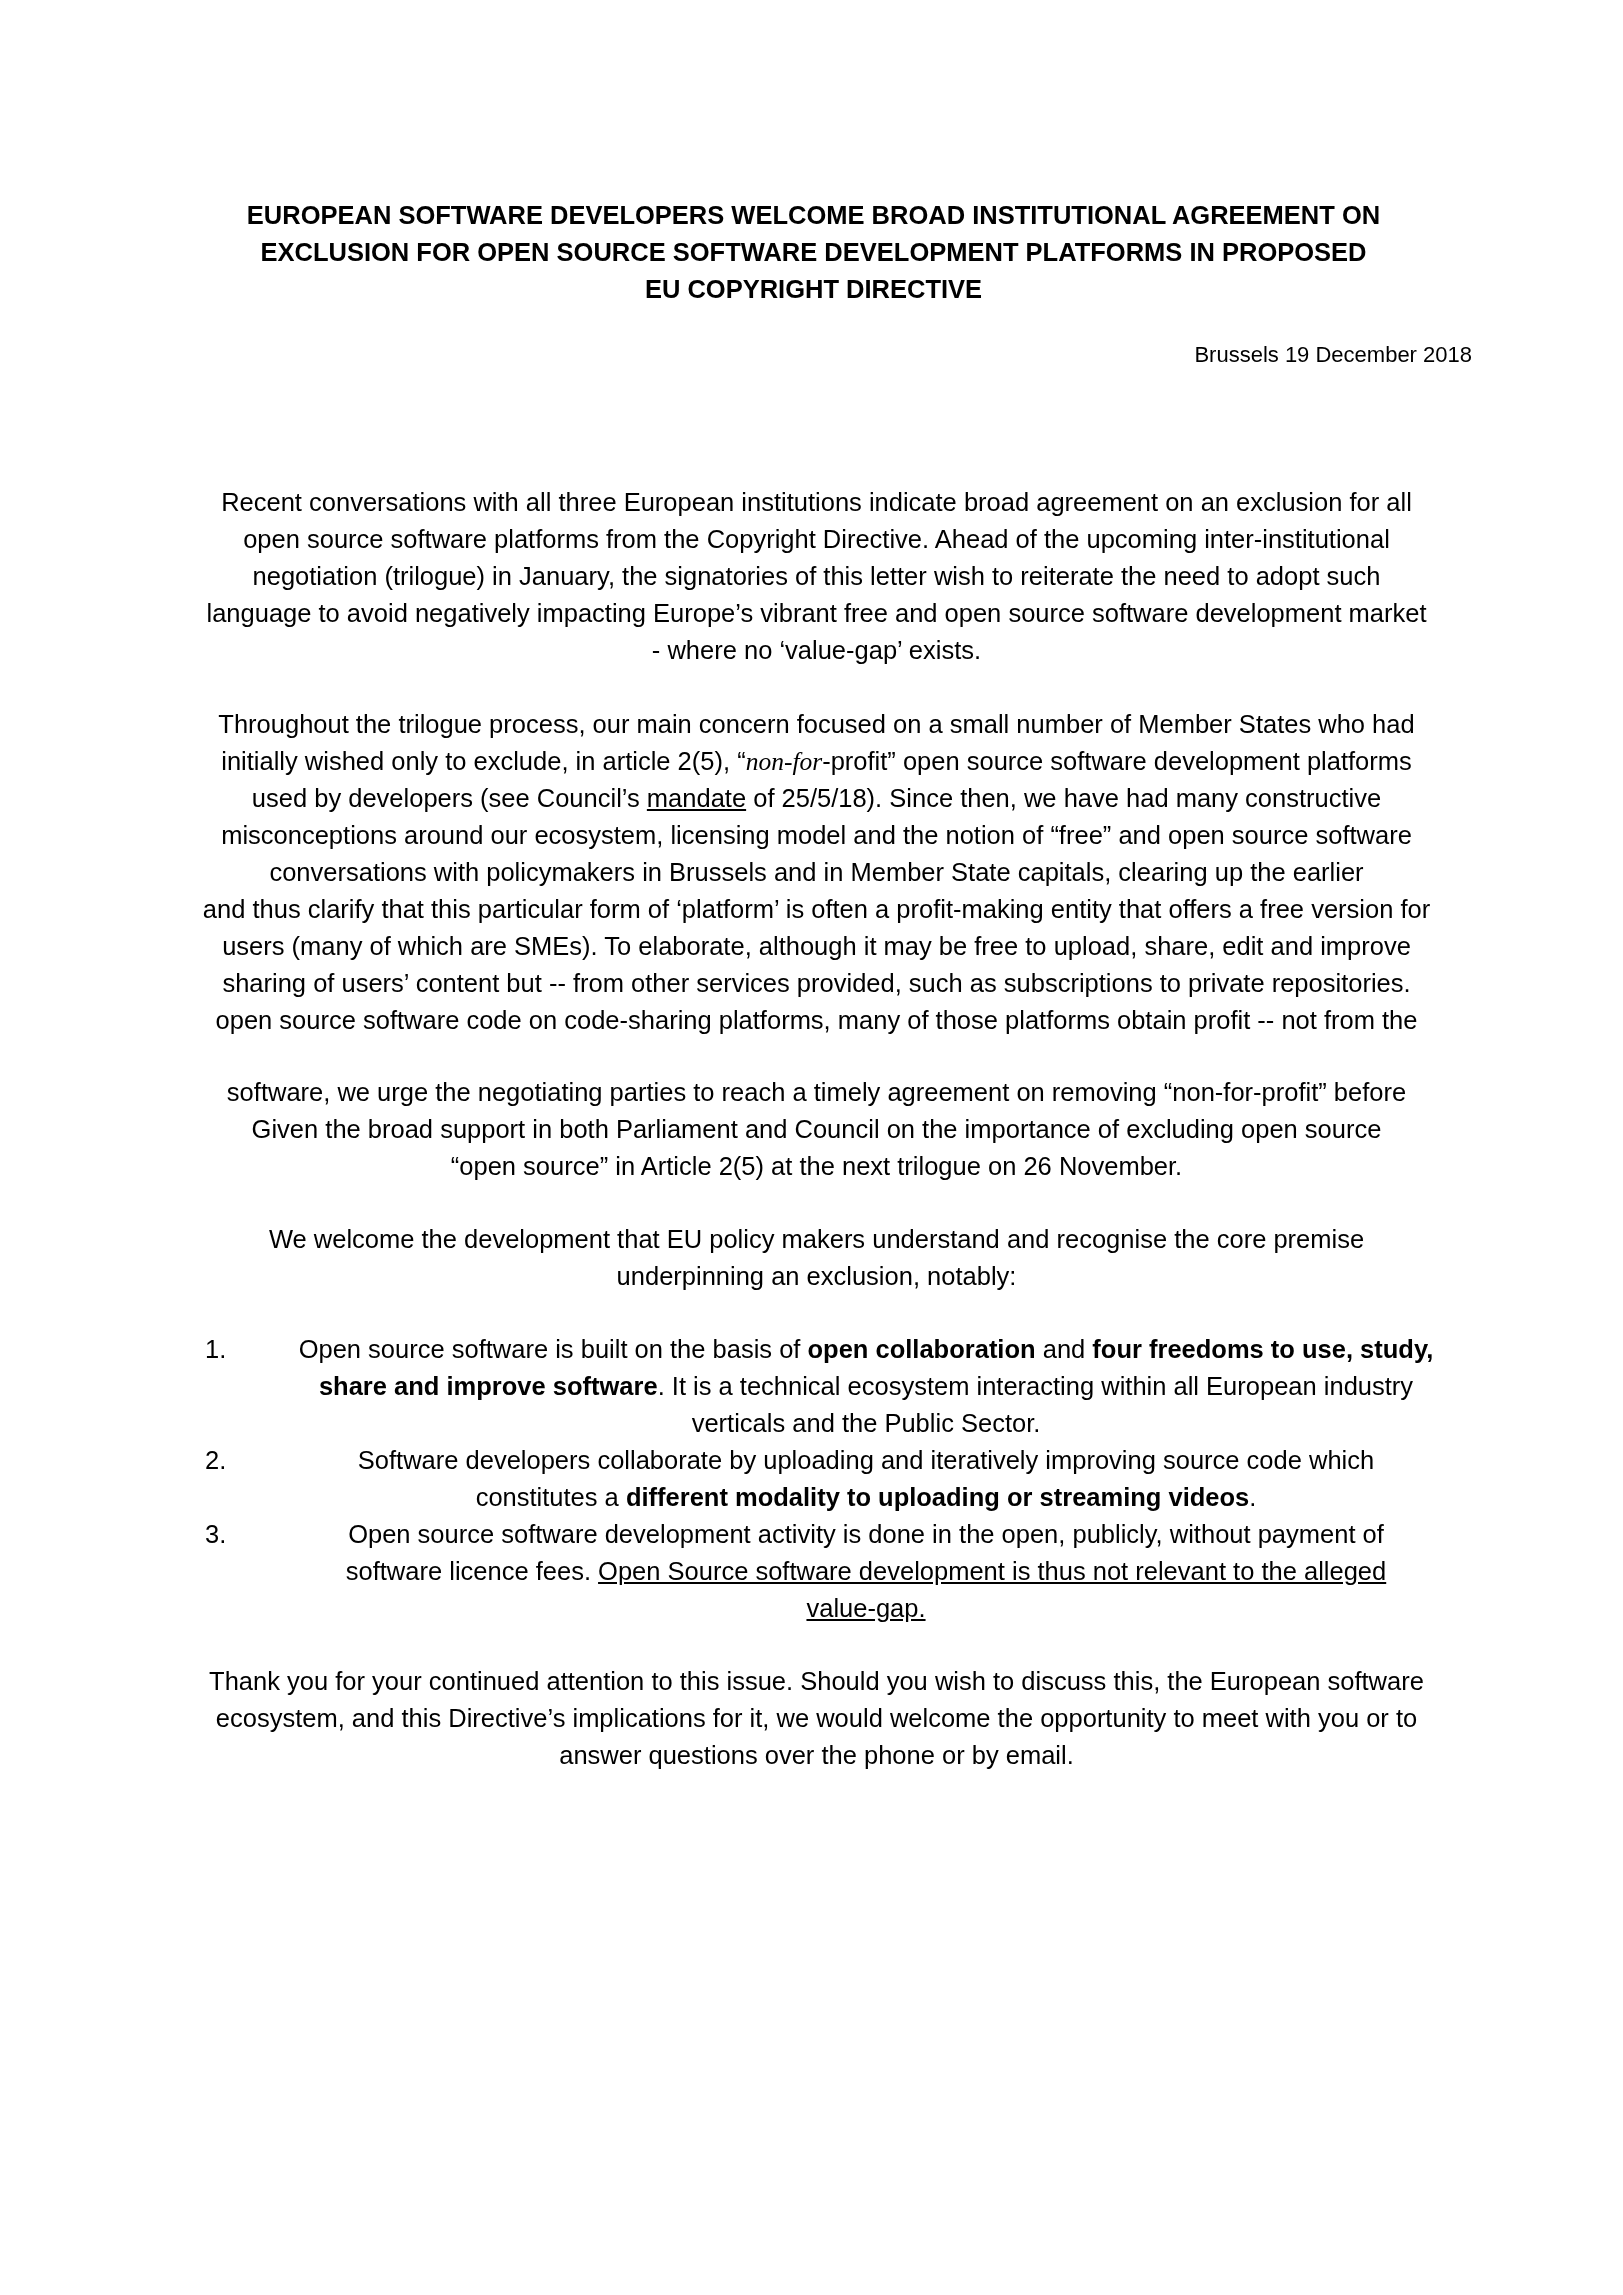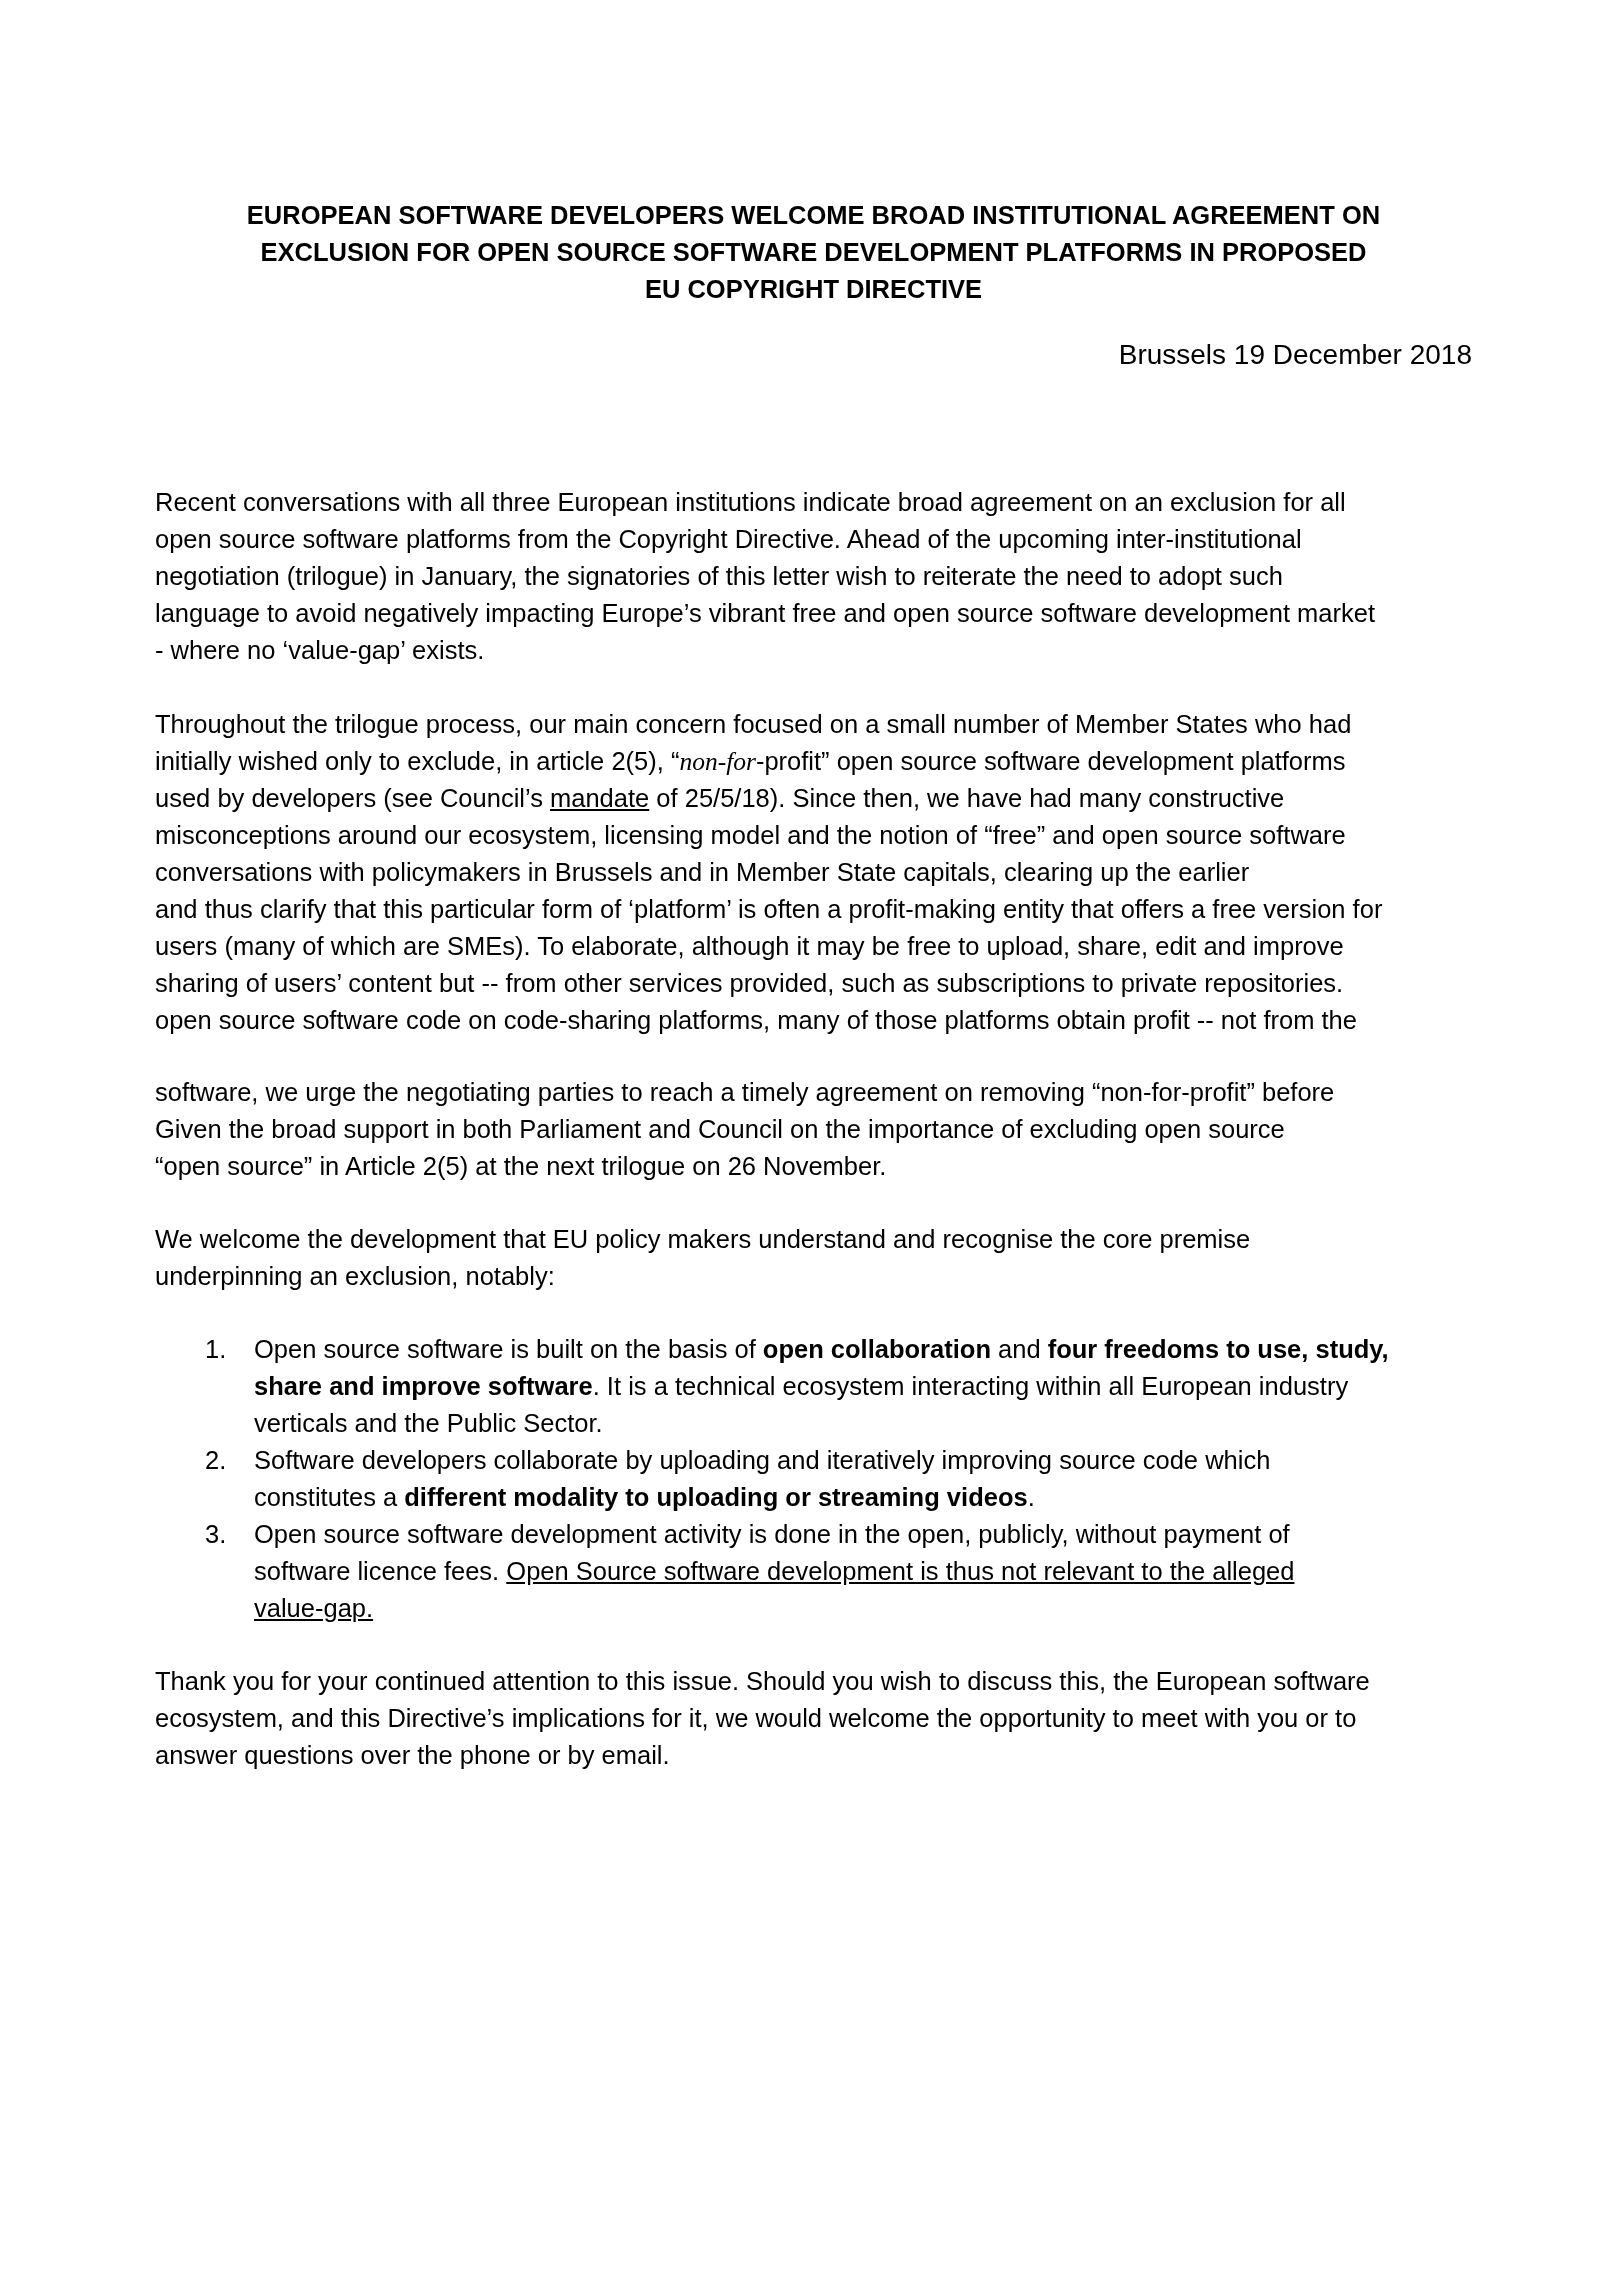--- a/index.html
+++ b/index.html
@@ -33,7 +33,7 @@
       position: absolute;
       top: 336px;
       right: 0;
-      font-size: 28px;
+      font-size: 22px;
       line-height: 37px;
       text-align: right;
       white-space: nowrap;

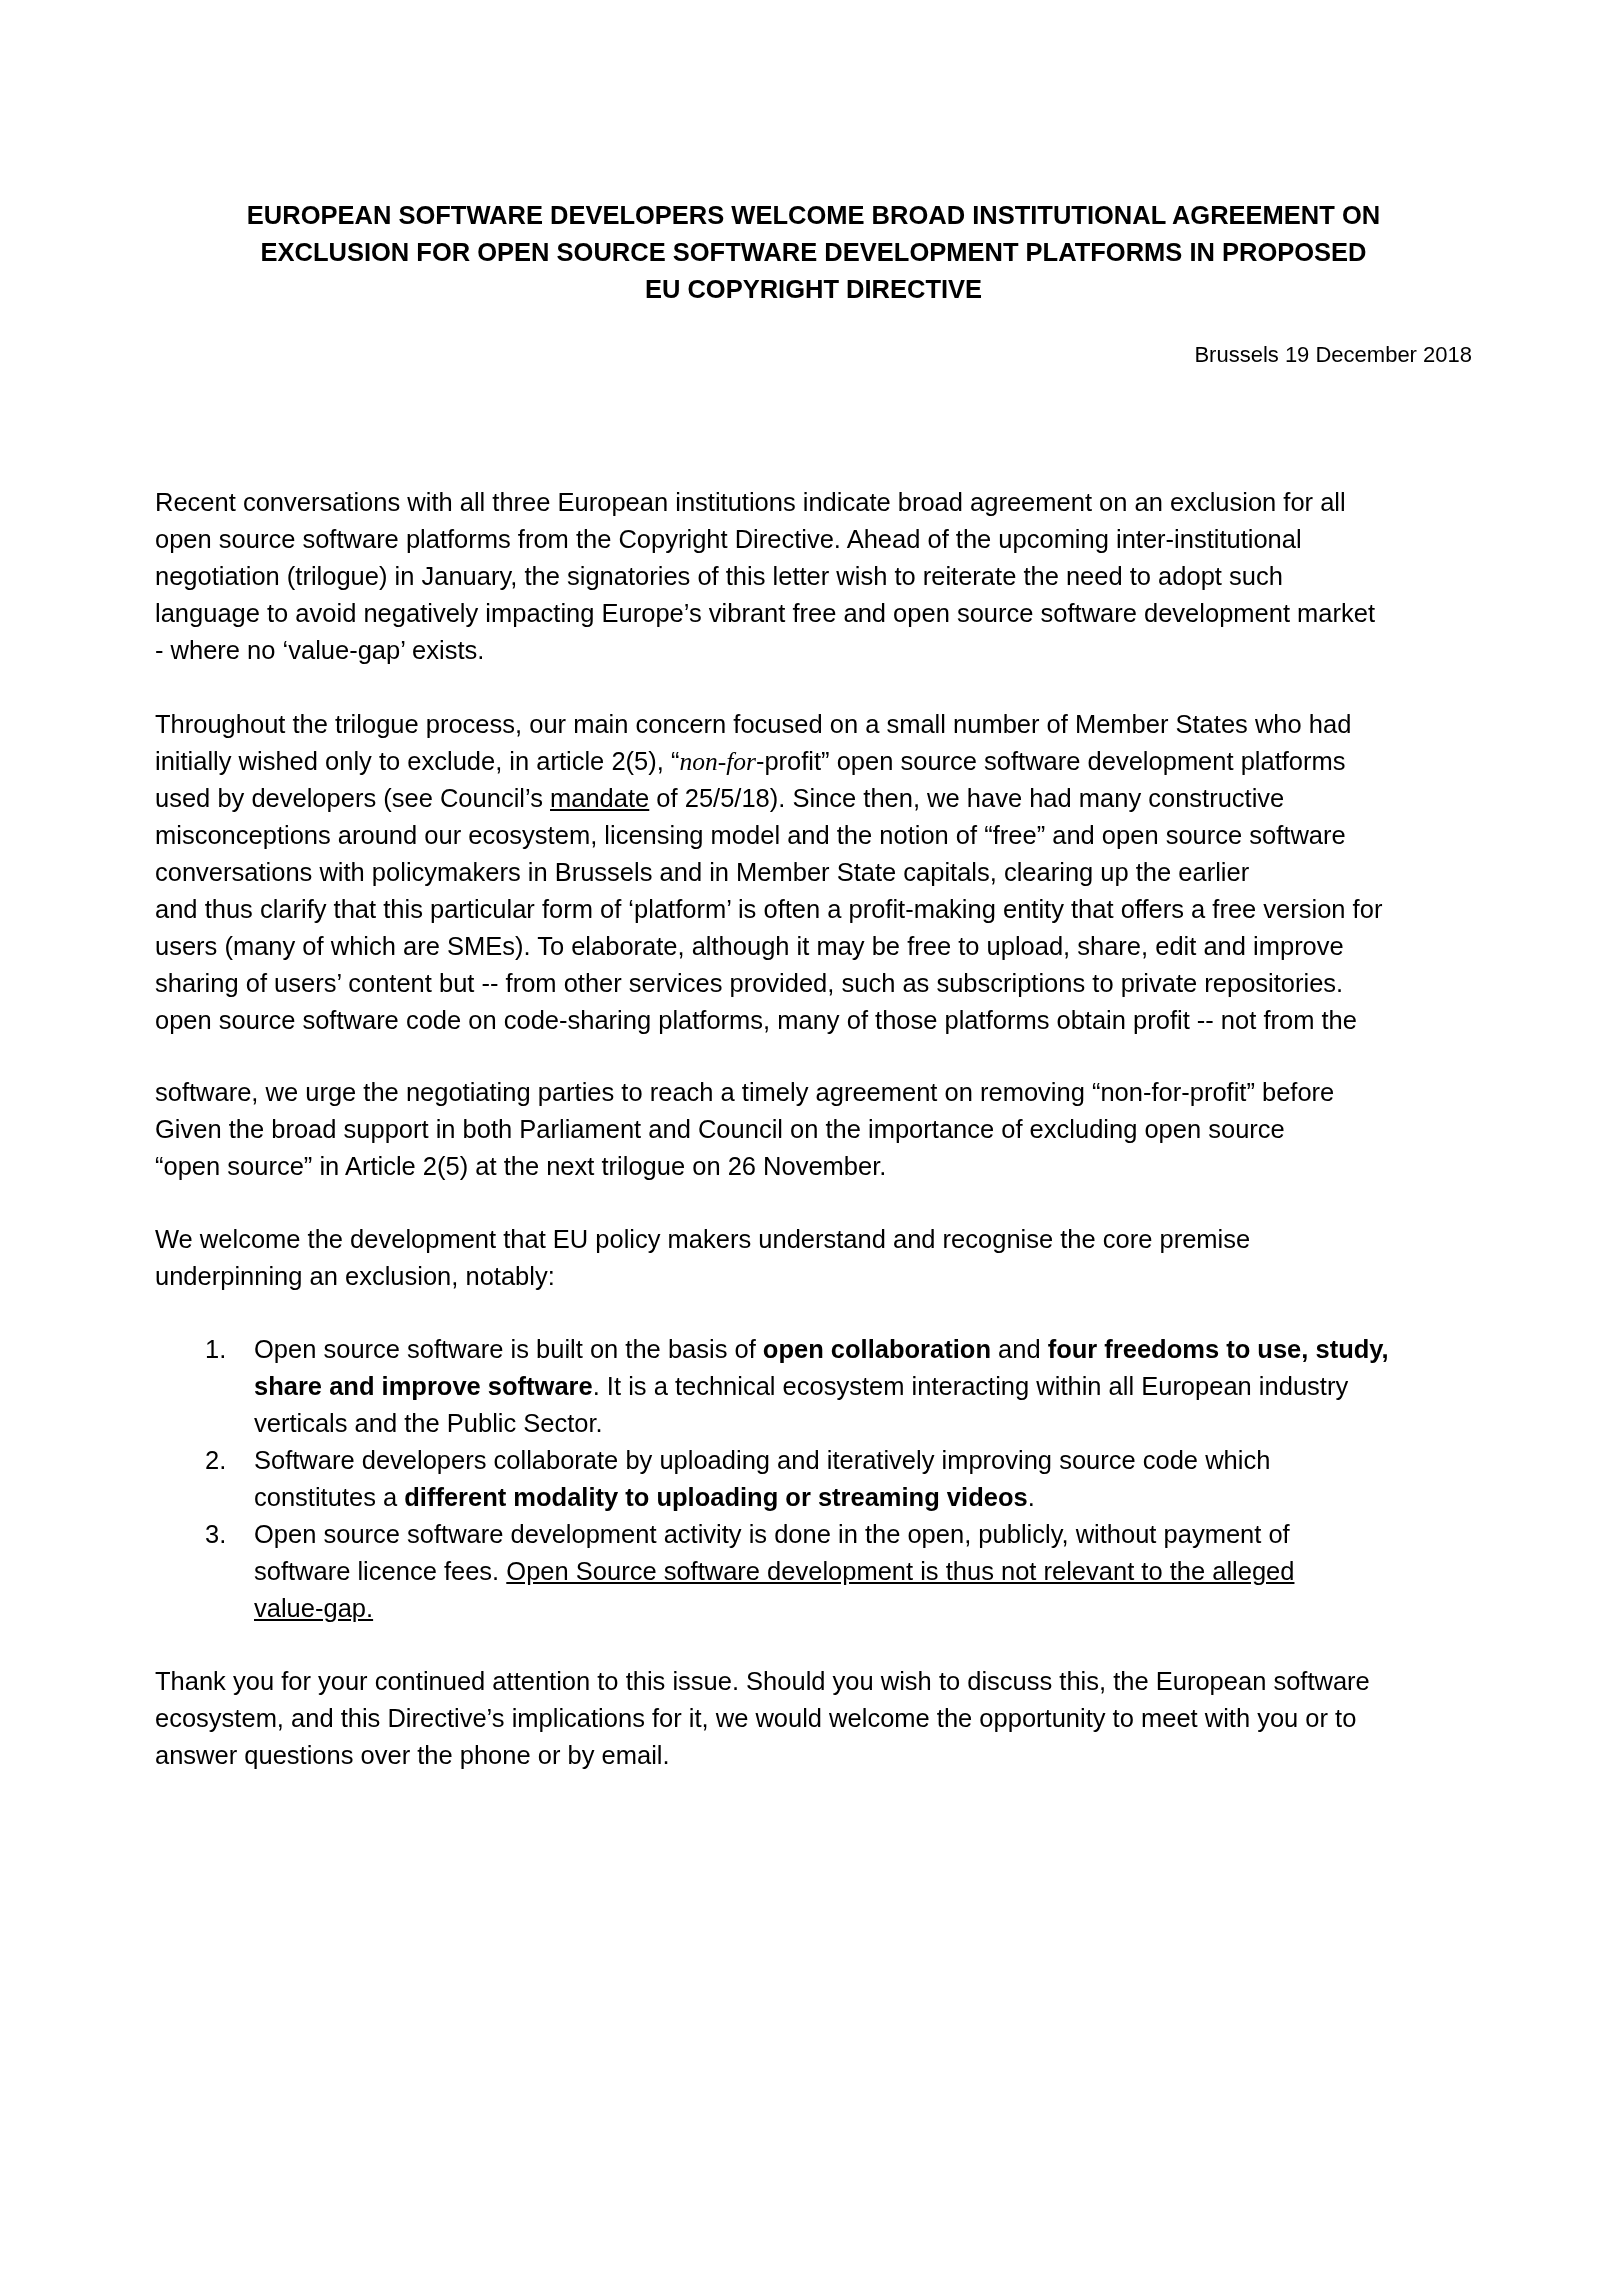--- a/index.html
+++ b/index.html
@@ -44,6 +44,7 @@
       width: 1323px;
       font-size: 25.5px;
       line-height: 37px;
+      text-align: center;
     }
     .line { white-space: nowrap; display: block; }
     .p1 { top: 484px; }

